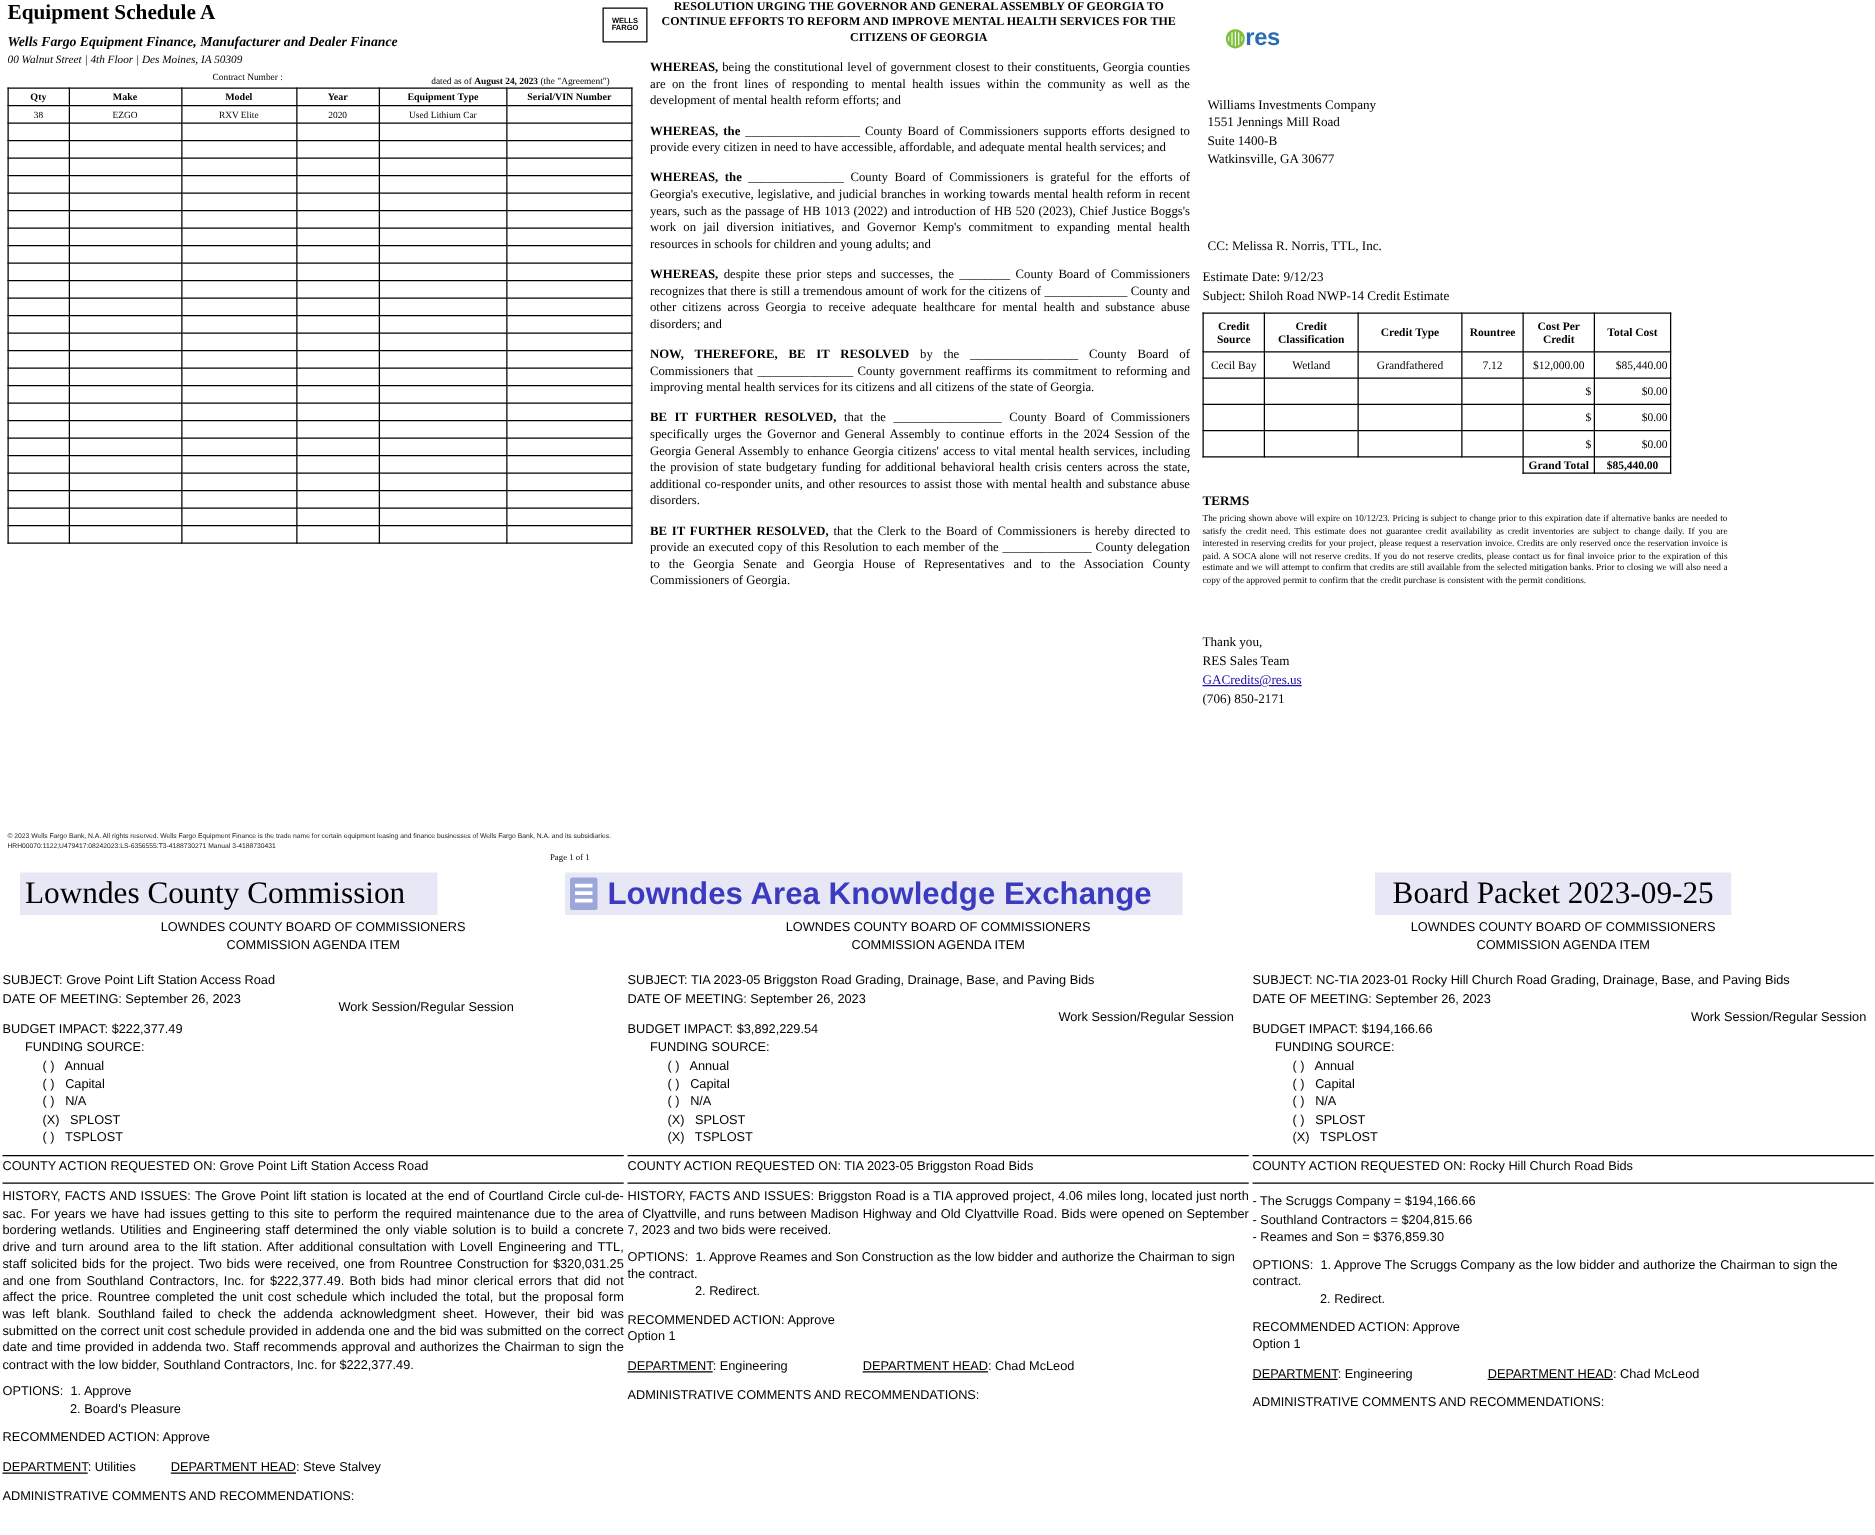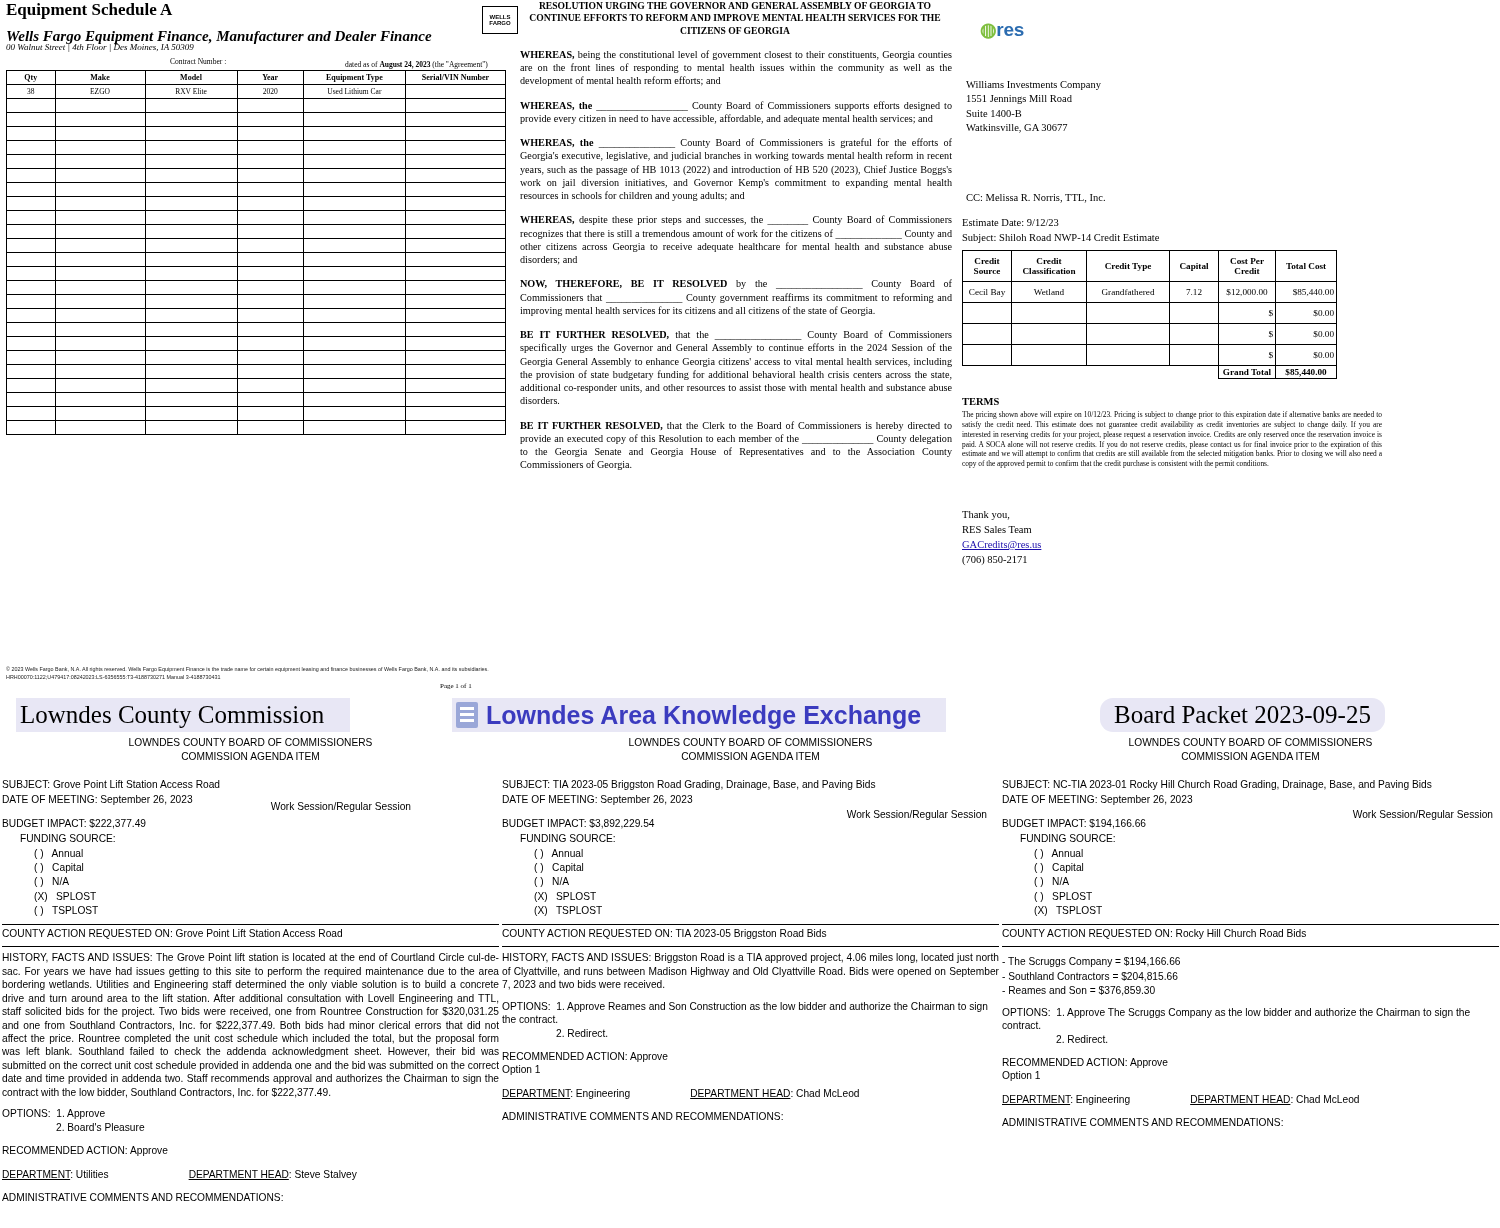--- a/index.html
+++ b/index.html
@@ -11,7 +11,7 @@
   
   #panel-equipment{left:0;top:0;width:510px;height:690px;}
   #eq-title{left:6px;top:0px;font-size:17px;font-weight:bold;font-family:"Liberation Serif",serif;}
-  #eq-sub1{left:6px;top:28px;font-size:15px;font-style:italic;font-weight:bold;}
+  #eq-sub1{left:6px;top:28px;font-size:11px;font-style:italic;font-weight:bold;}
   #eq-sub2{left:6px;top:42px;font-size:9px;font-style:italic;}
   #eq-wf{left:482px;top:6px;width:36px;text-align:center;}
   .wf-box{width:34px;height:26px;border:1px solid #000;display:flex;align-items:center;justify-content:center;

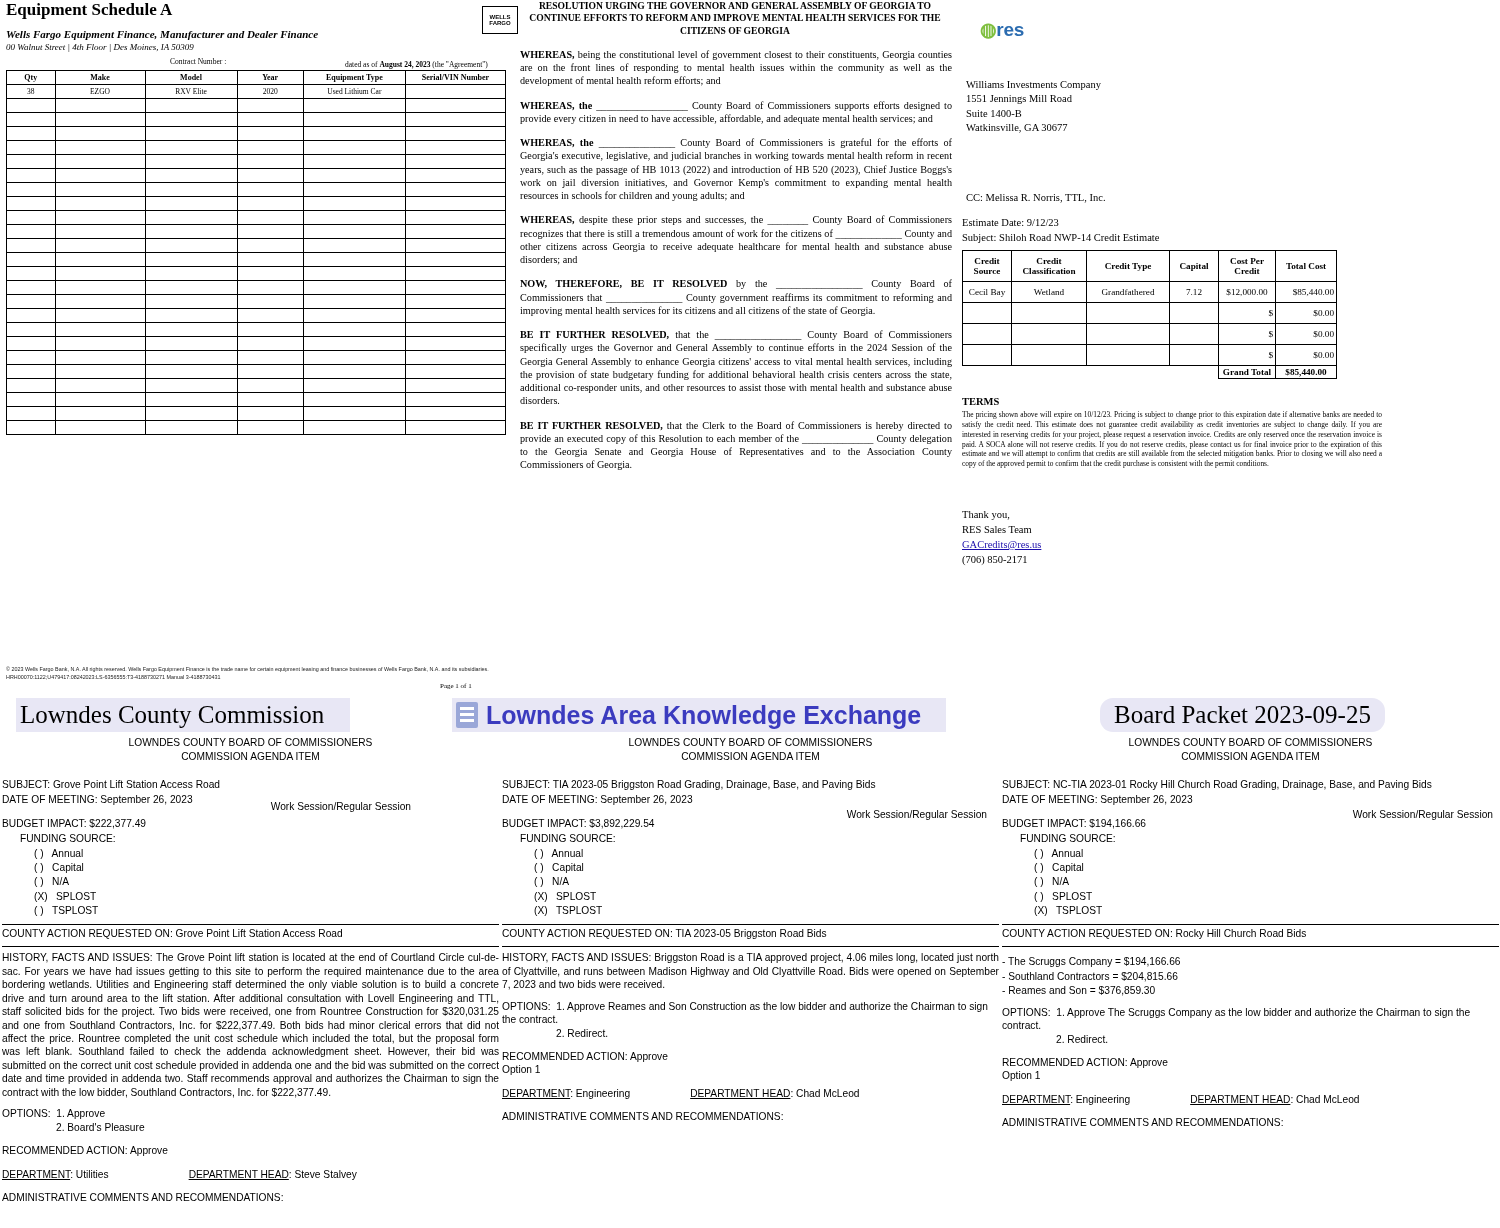--- a/index.html
+++ b/index.html
@@ -338,7 +338,7 @@
       <th class="cc1">Credit Source</th>
       <th class="cc2">Credit Classification</th>
       <th class="cc3">Credit Type</th>
-      <th class="cc4">Capital</th>
+      <th class="cc4">Rountree</th>
       <th class="cc5">Cost Per Credit</th>
       <th class="cc6">Total Cost</th>
     </tr>

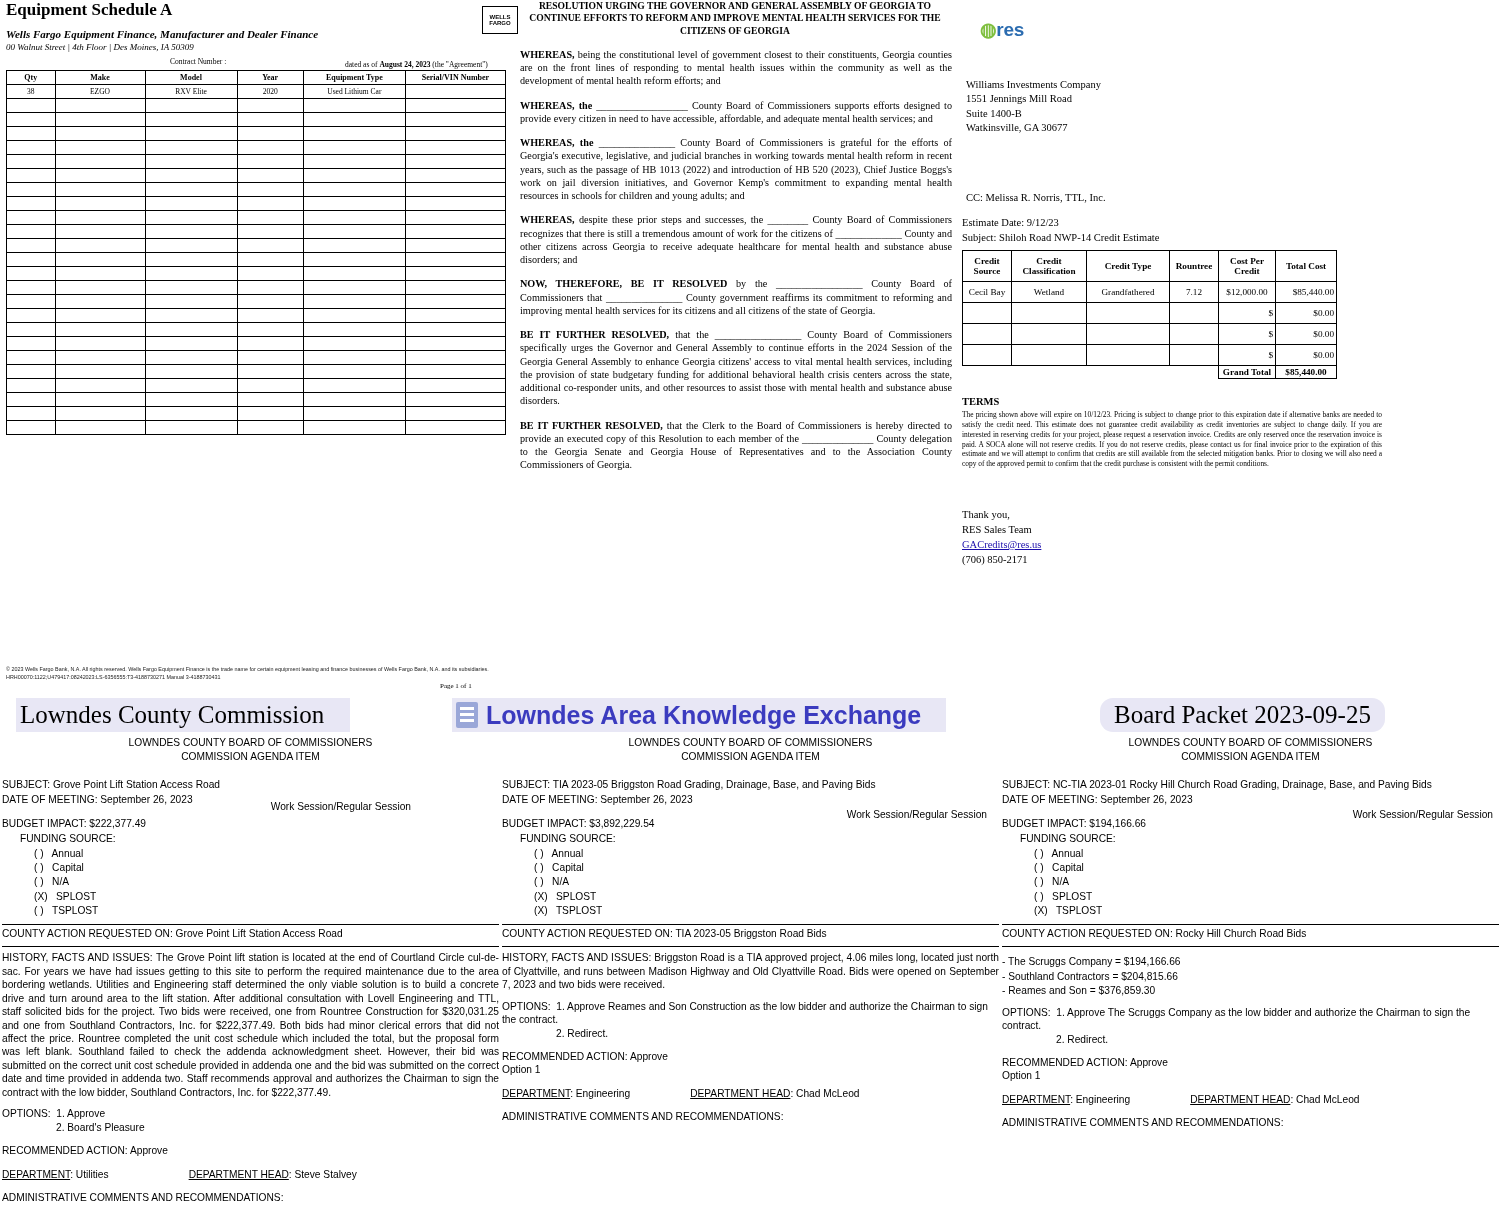--- a/index.html
+++ b/index.html
@@ -47,7 +47,7 @@
   #band-left{left:16px;width:330px;background:#e8e7f5;padding-left:4px;font-size:25px;font-family:"Liberation Serif",serif;}
   #band-mid{left:452px;width:490px;background:#e8e7f5;font-size:25px;font-weight:bold;color:#3b3bbf;
             font-family:"Liberation Sans",sans-serif;display:flex;align-items:center;gap:8px;padding-left:4px;}
-  #band-right{left:1100px;width:285px;background:#e8e7f5;font-size:25px;text-align:right;justify-content:center;border-radius:13px;}
+  #band-right{left:1100px;width:285px;background:#e8e7f5;font-size:25px;text-align:right;justify-content:center;}
   .lake-ico{width:22px;height:26px;background:#9aa7d8;position:relative;border-radius:2px;flex:0 0 auto;}
   .lake-ico:after{content:"";position:absolute;left:4px;top:5px;width:14px;height:3px;background:#fff;
                   box-shadow:0 6px 0 #fff,0 12px 0 #fff;}

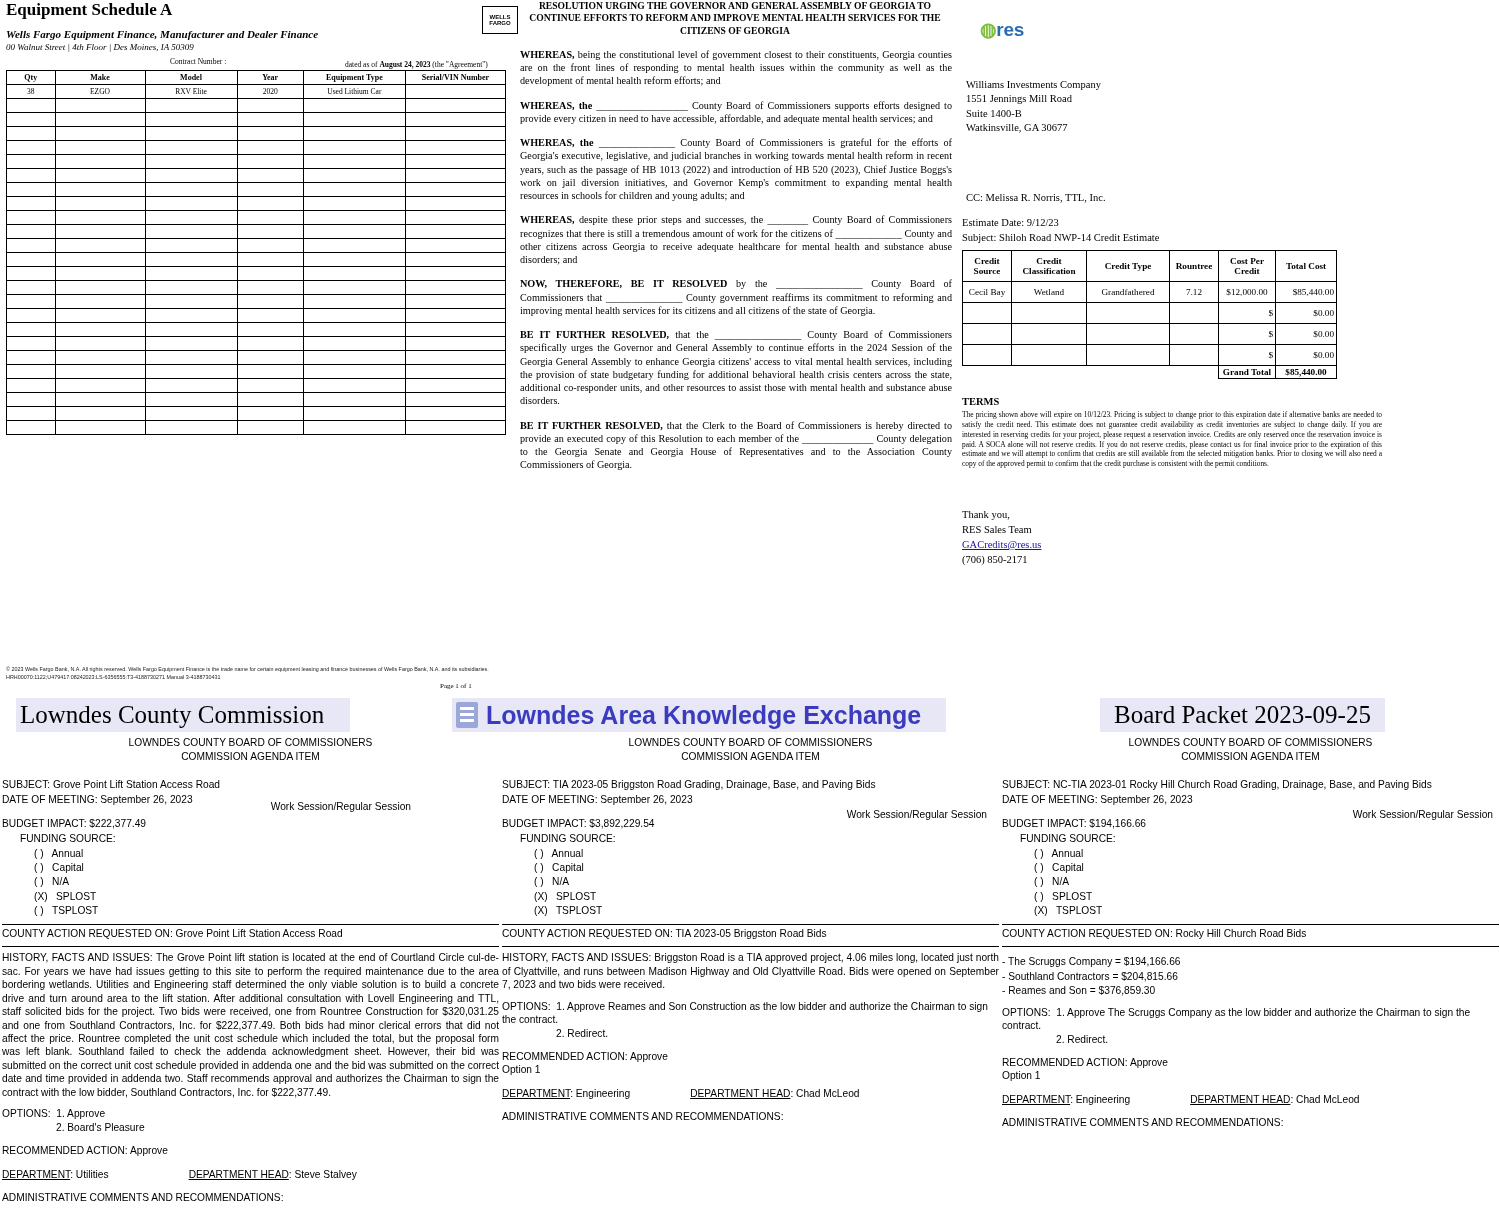--- a/index.html
+++ b/index.html
@@ -437,7 +437,7 @@
       <div class="opt-indent">2.  Board's Pleasure</div>
     </div>
     <div style="margin-top:10px">RECOMMENDED ACTION: Approve</div>
-    <div style="margin-top:10px"><span class="ul">DEPARTMENT</span>: Utilities<span style="margin-left:80px"><span class="ul">DEPARTMENT HEAD</span>: Steve Stalvey</span></div>
+    <div style="margin-top:10px"><span class="ul">DEPARTMENT</span>: Utilities<span style="margin-left:28px"><span class="ul">DEPARTMENT HEAD</span>: Steve Stalvey</span></div>
     <div style="margin-top:10px">ADMINISTRATIVE COMMENTS AND RECOMMENDATIONS:</div>
   </div>
 <div class="agenda" id="agenda-2">

